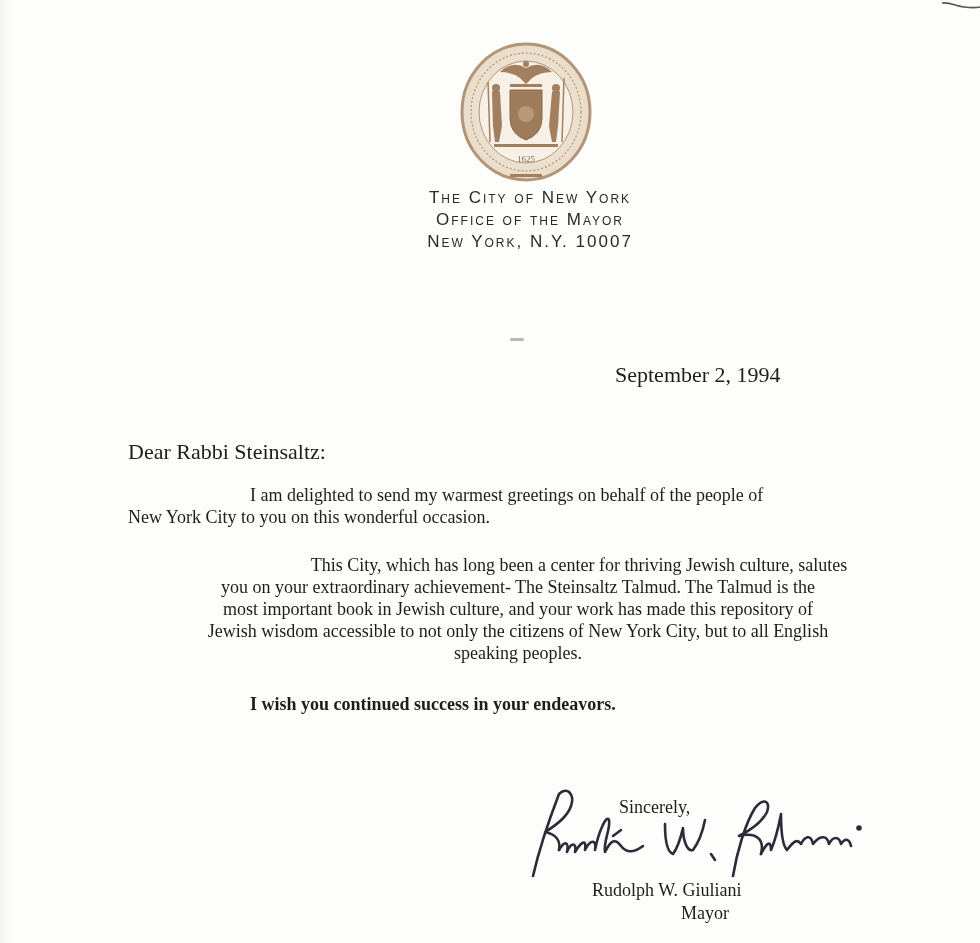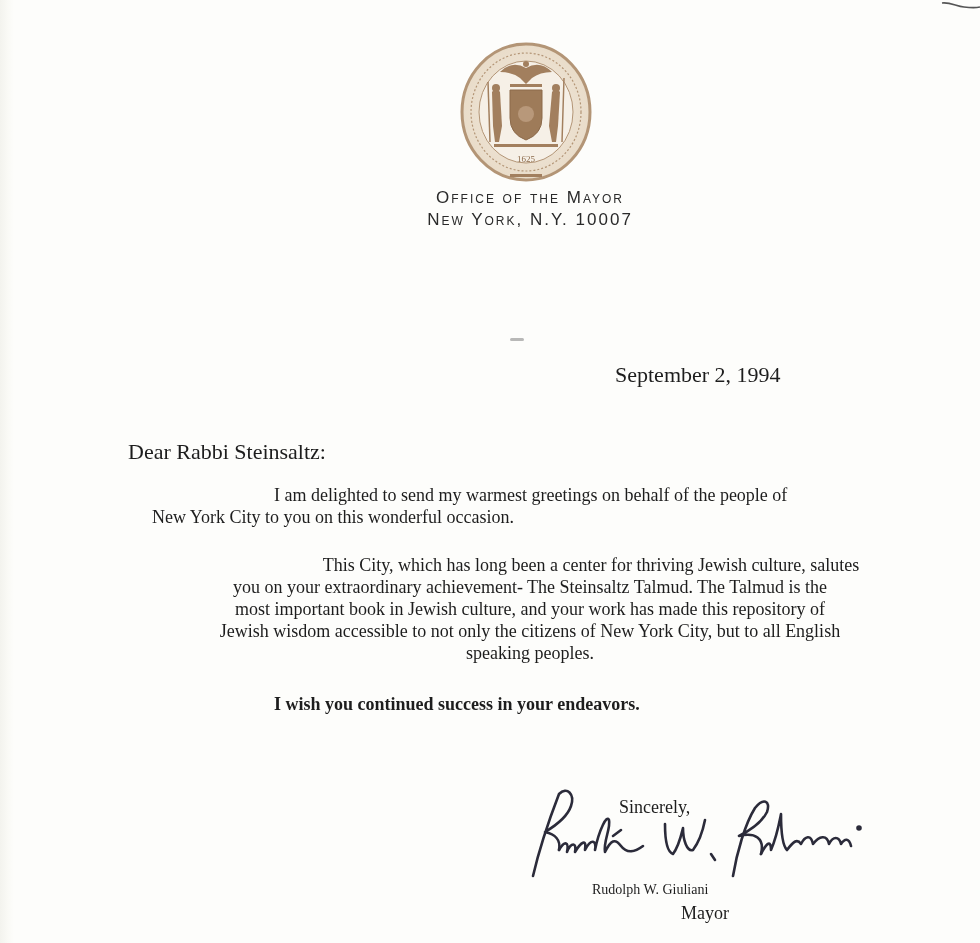--- a/index.html
+++ b/index.html
@@ -168,6 +168,7 @@
 </div>
 
 <div class="letterhead">
+  <div class="line">The City of New York</div>
   <div class="line">Office of the Mayor</div>
   <div class="line">New York, N.Y. 10007</div>
 </div>

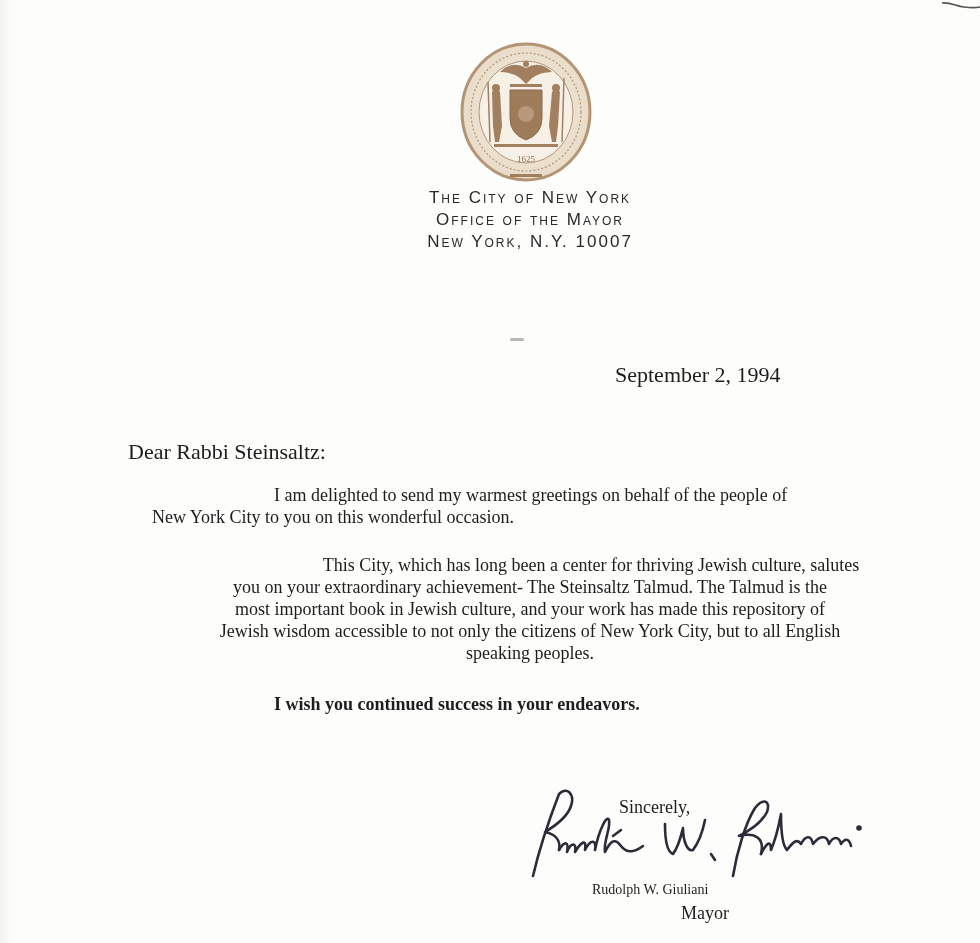--- a/index.html
+++ b/index.html
@@ -85,7 +85,6 @@
     .body-text .ln {
       display: block;
       white-space: nowrap;
-      margin-left: 24px;
     }
     .body-text .indent {
       padding-left: 122px;

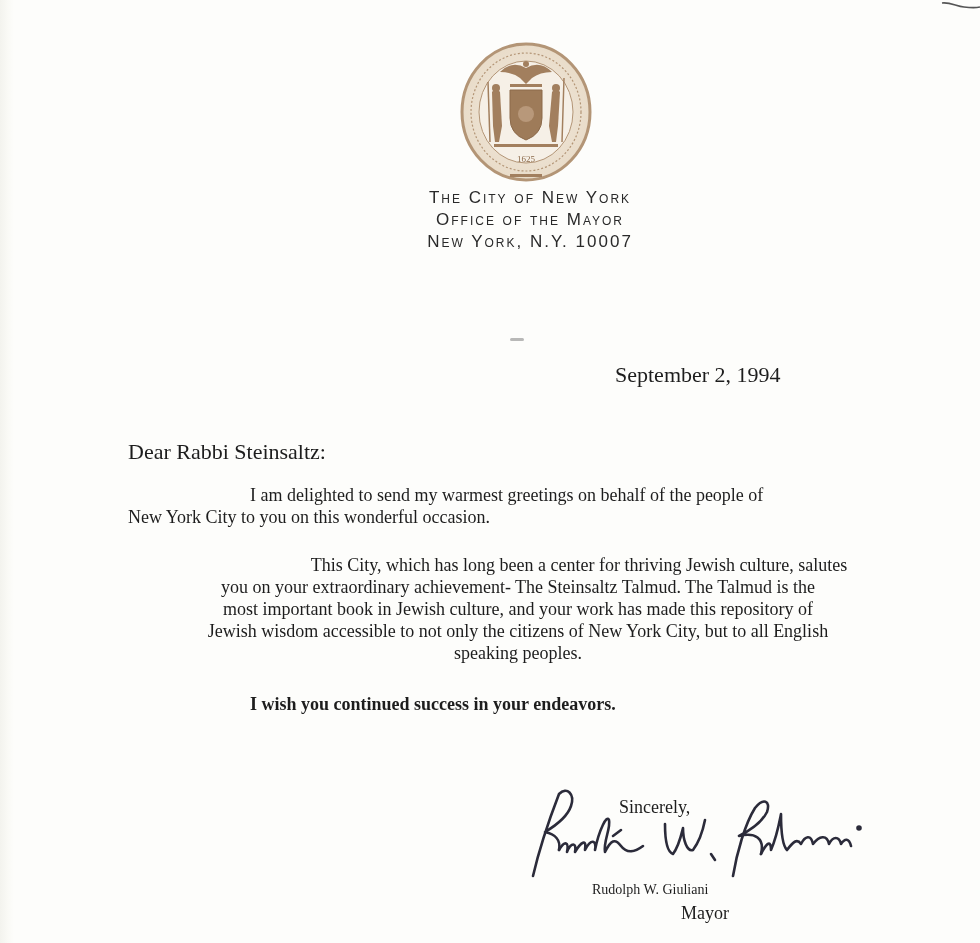--- a/index.html
+++ b/index.html
@@ -112,7 +112,7 @@
       position: absolute;
       left: 592px;
       top: 879px;
-      font-size: 14px;
+      font-size: 18px;
       line-height: 22px;
       white-space: nowrap;
     }

